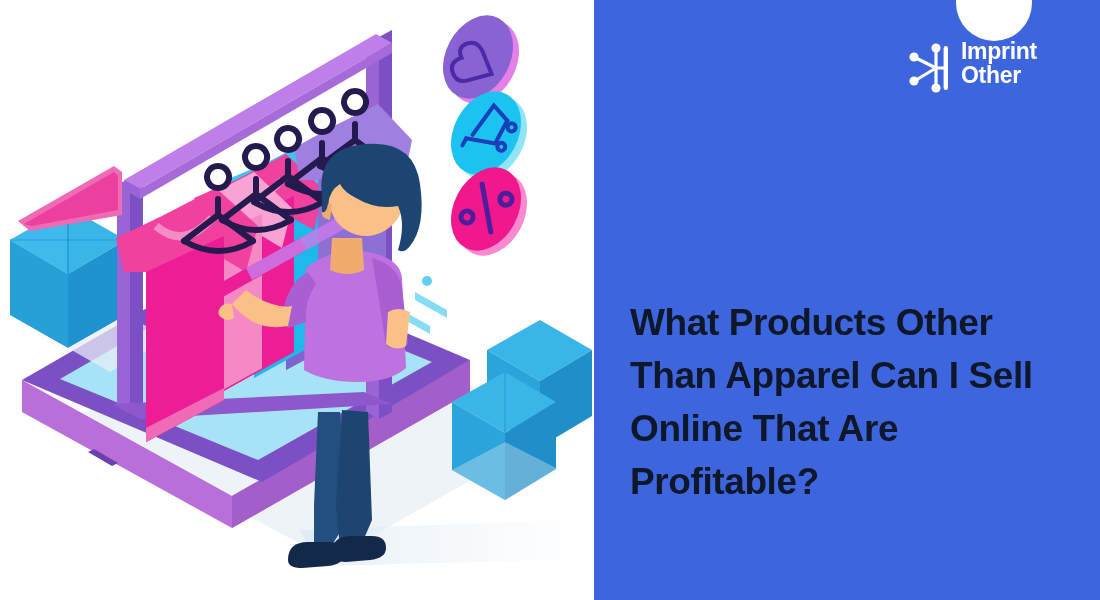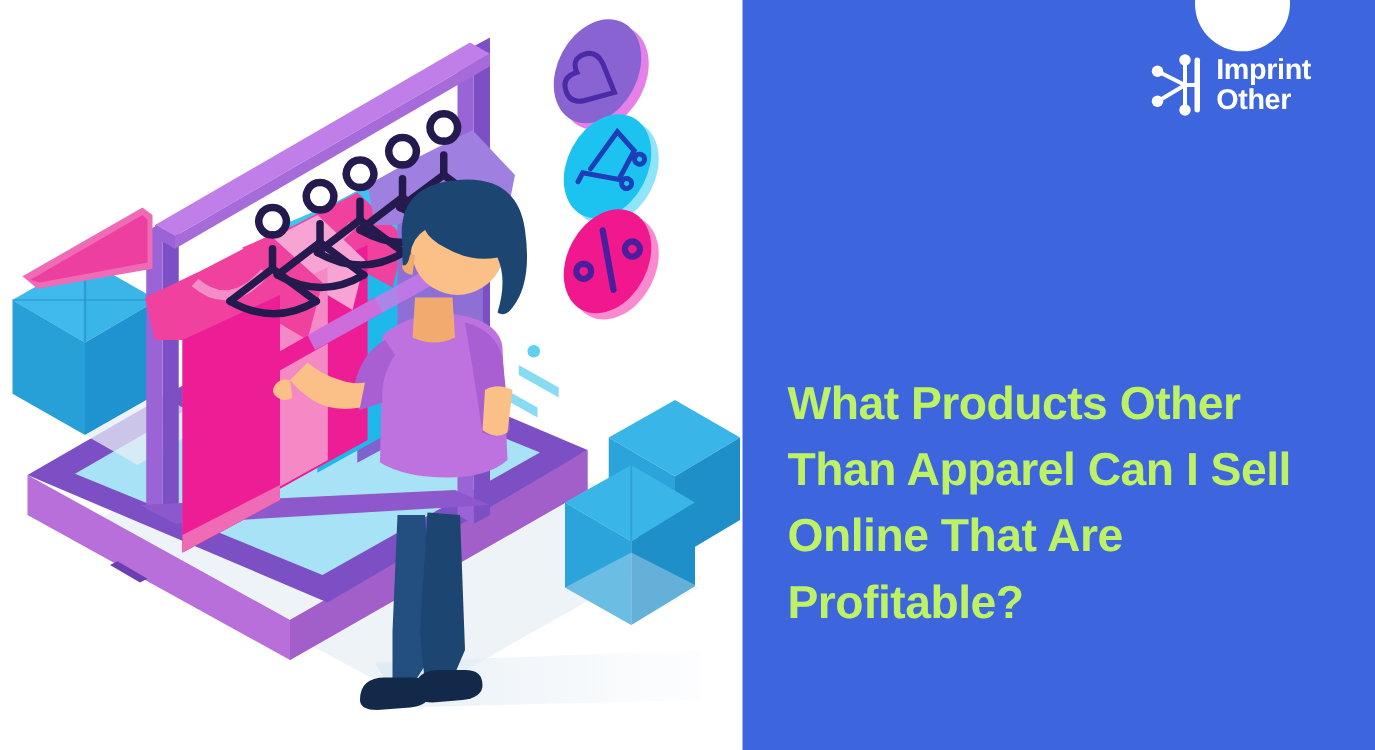--- a/index.html
+++ b/index.html
@@ -45,10 +45,9 @@
   
   .logo {
     position: absolute;
-    left: 324px;             
+    left: 312px;             
     top: 40px;
     display: flex;
-    align-items: center;
     gap: 9px;
     z-index: 4;
   }

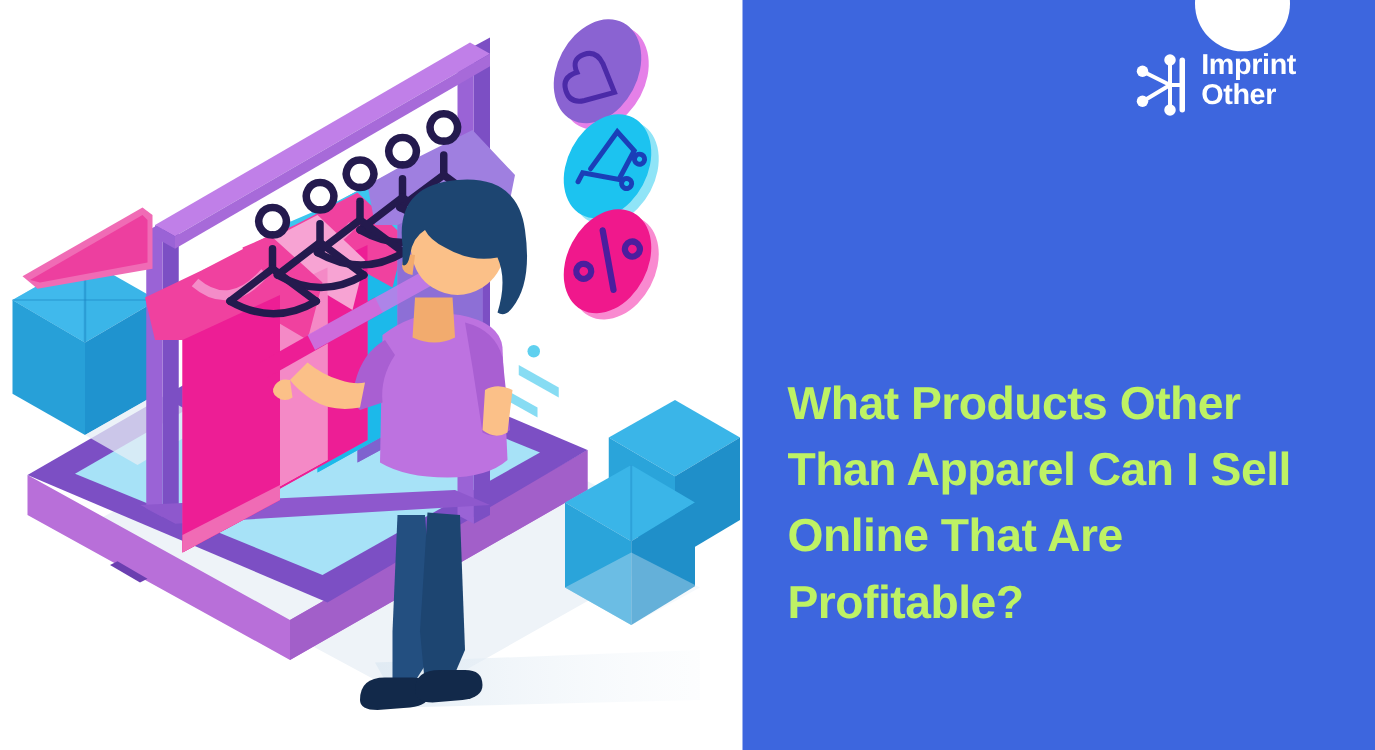--- a/index.html
+++ b/index.html
@@ -75,7 +75,7 @@
     left: 36px;              
     top: 296px;
     width: 440px;
-    color: #bef264;
+    color: #0f172a;
     font-size: 37px;
     font-weight: 700;
     line-height: 53px;

